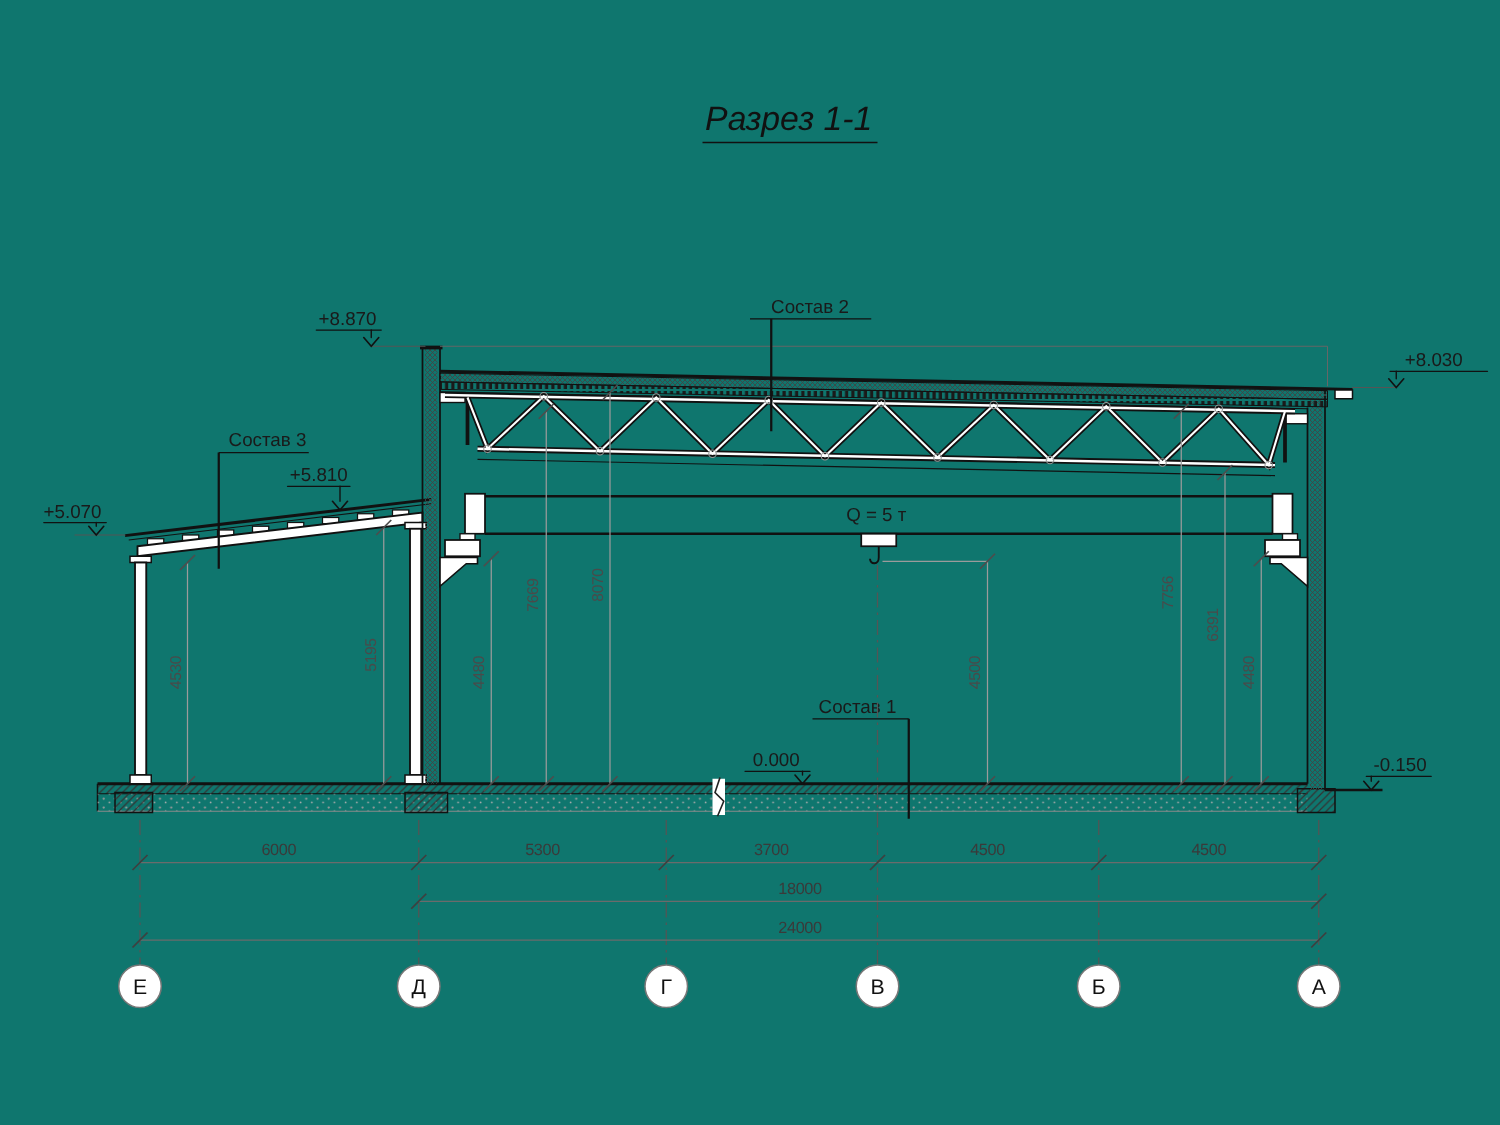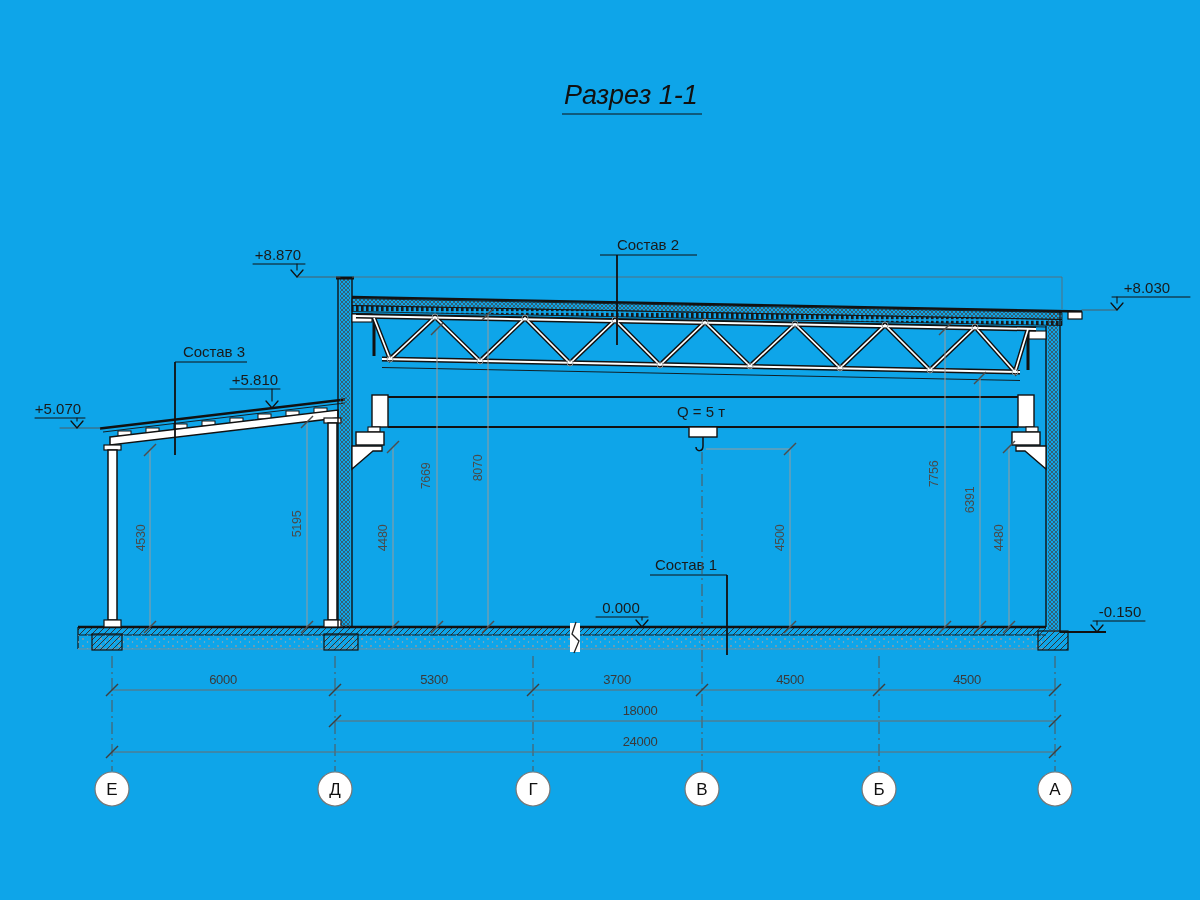--- a/index.html
+++ b/index.html
@@ -3,7 +3,7 @@
 <meta charset="utf-8">
 <style>
   html,body{margin:0;padding:0;background:#e8e8e8;}
-  .sheet{width:1200px;height:900px;background:#0ea5e9;position:relative;margin:0 auto;
+  .sheet{width:1200px;height:900px;background:#0f766e;position:relative;margin:0 auto;
          font-family:"Liberation Sans", sans-serif;}
   svg{display:block;}
   text{font-family:"Liberation Sans", sans-serif;}

